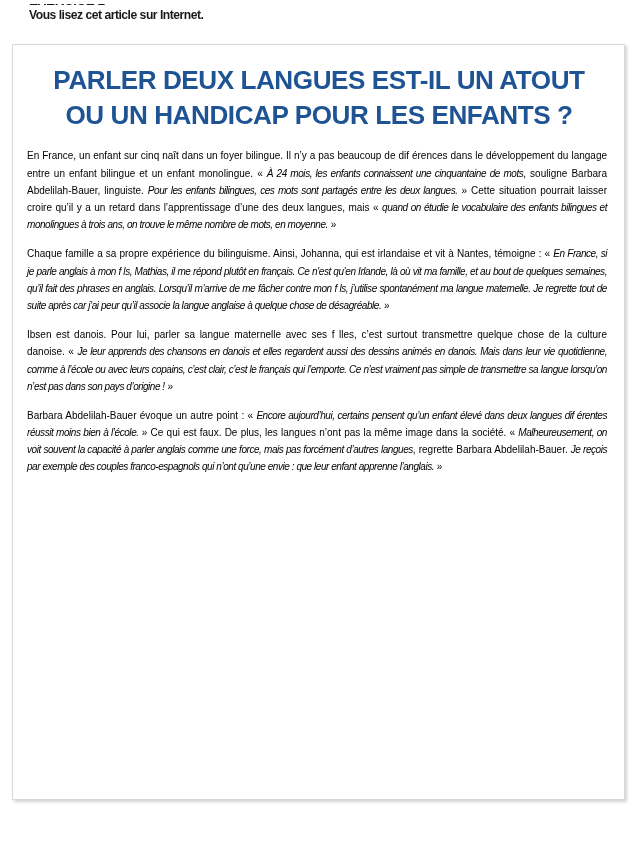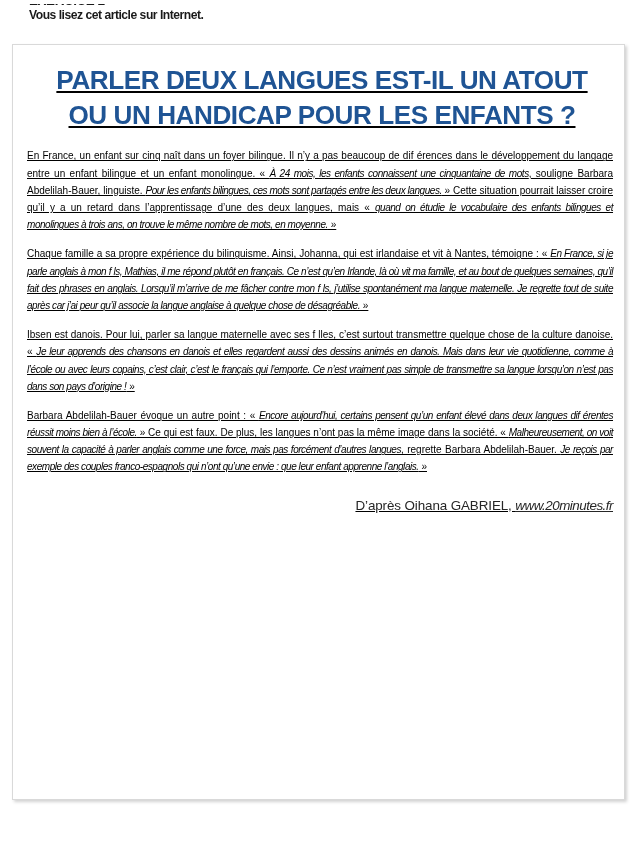--- a/index.html
+++ b/index.html
@@ -64,8 +64,7 @@
   }
 
   .article-inner {
-    padding: 12px 6px 0 13px;
-    text-decoration: underline;
+    padding: 12px 12px 0 13px;
   }
 
   .article-title {

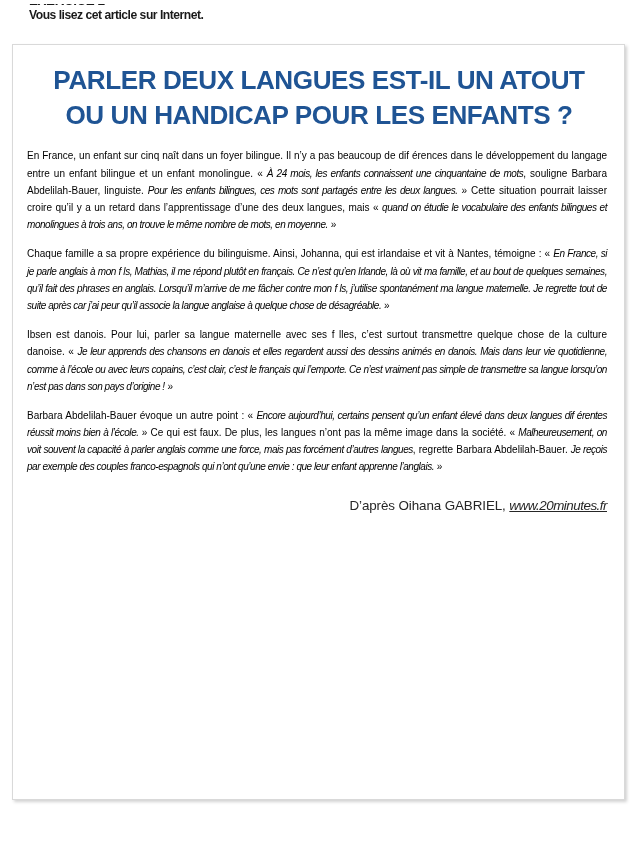--- a/index.html
+++ b/index.html
@@ -130,9 +130,6 @@
         <p><span>Barbara Abdelilah-Bauer évoque un autre point : «&nbsp;</span><i>Encore aujourd’hui, certains pensent qu’un enfant élevé dans deux langues dif érentes réussit moins bien à l’école.</i><span>&nbsp;» Ce qui est faux. De plus, les langues n’ont pas la même image dans la société. «&nbsp;</span><i>Malheureusement, on voit souvent la capacité à parler anglais comme une force, mais pas forcément d’autres langues</i><span>, regrette Barbara Abdelilah-Bauer. </span><i>Je reçois par exemple des couples franco-espagnols qui n’ont qu’une envie : que leur enfant apprenne l’anglais.</i><span>&nbsp;»</span></p>
       </div>
 
-    <div class="source-line">
-      <span>D’après Oihana GABRIEL, </span><span class="source-link">www.20minutes.fr</span>
-    </div>
 
   </div>
 </div>

